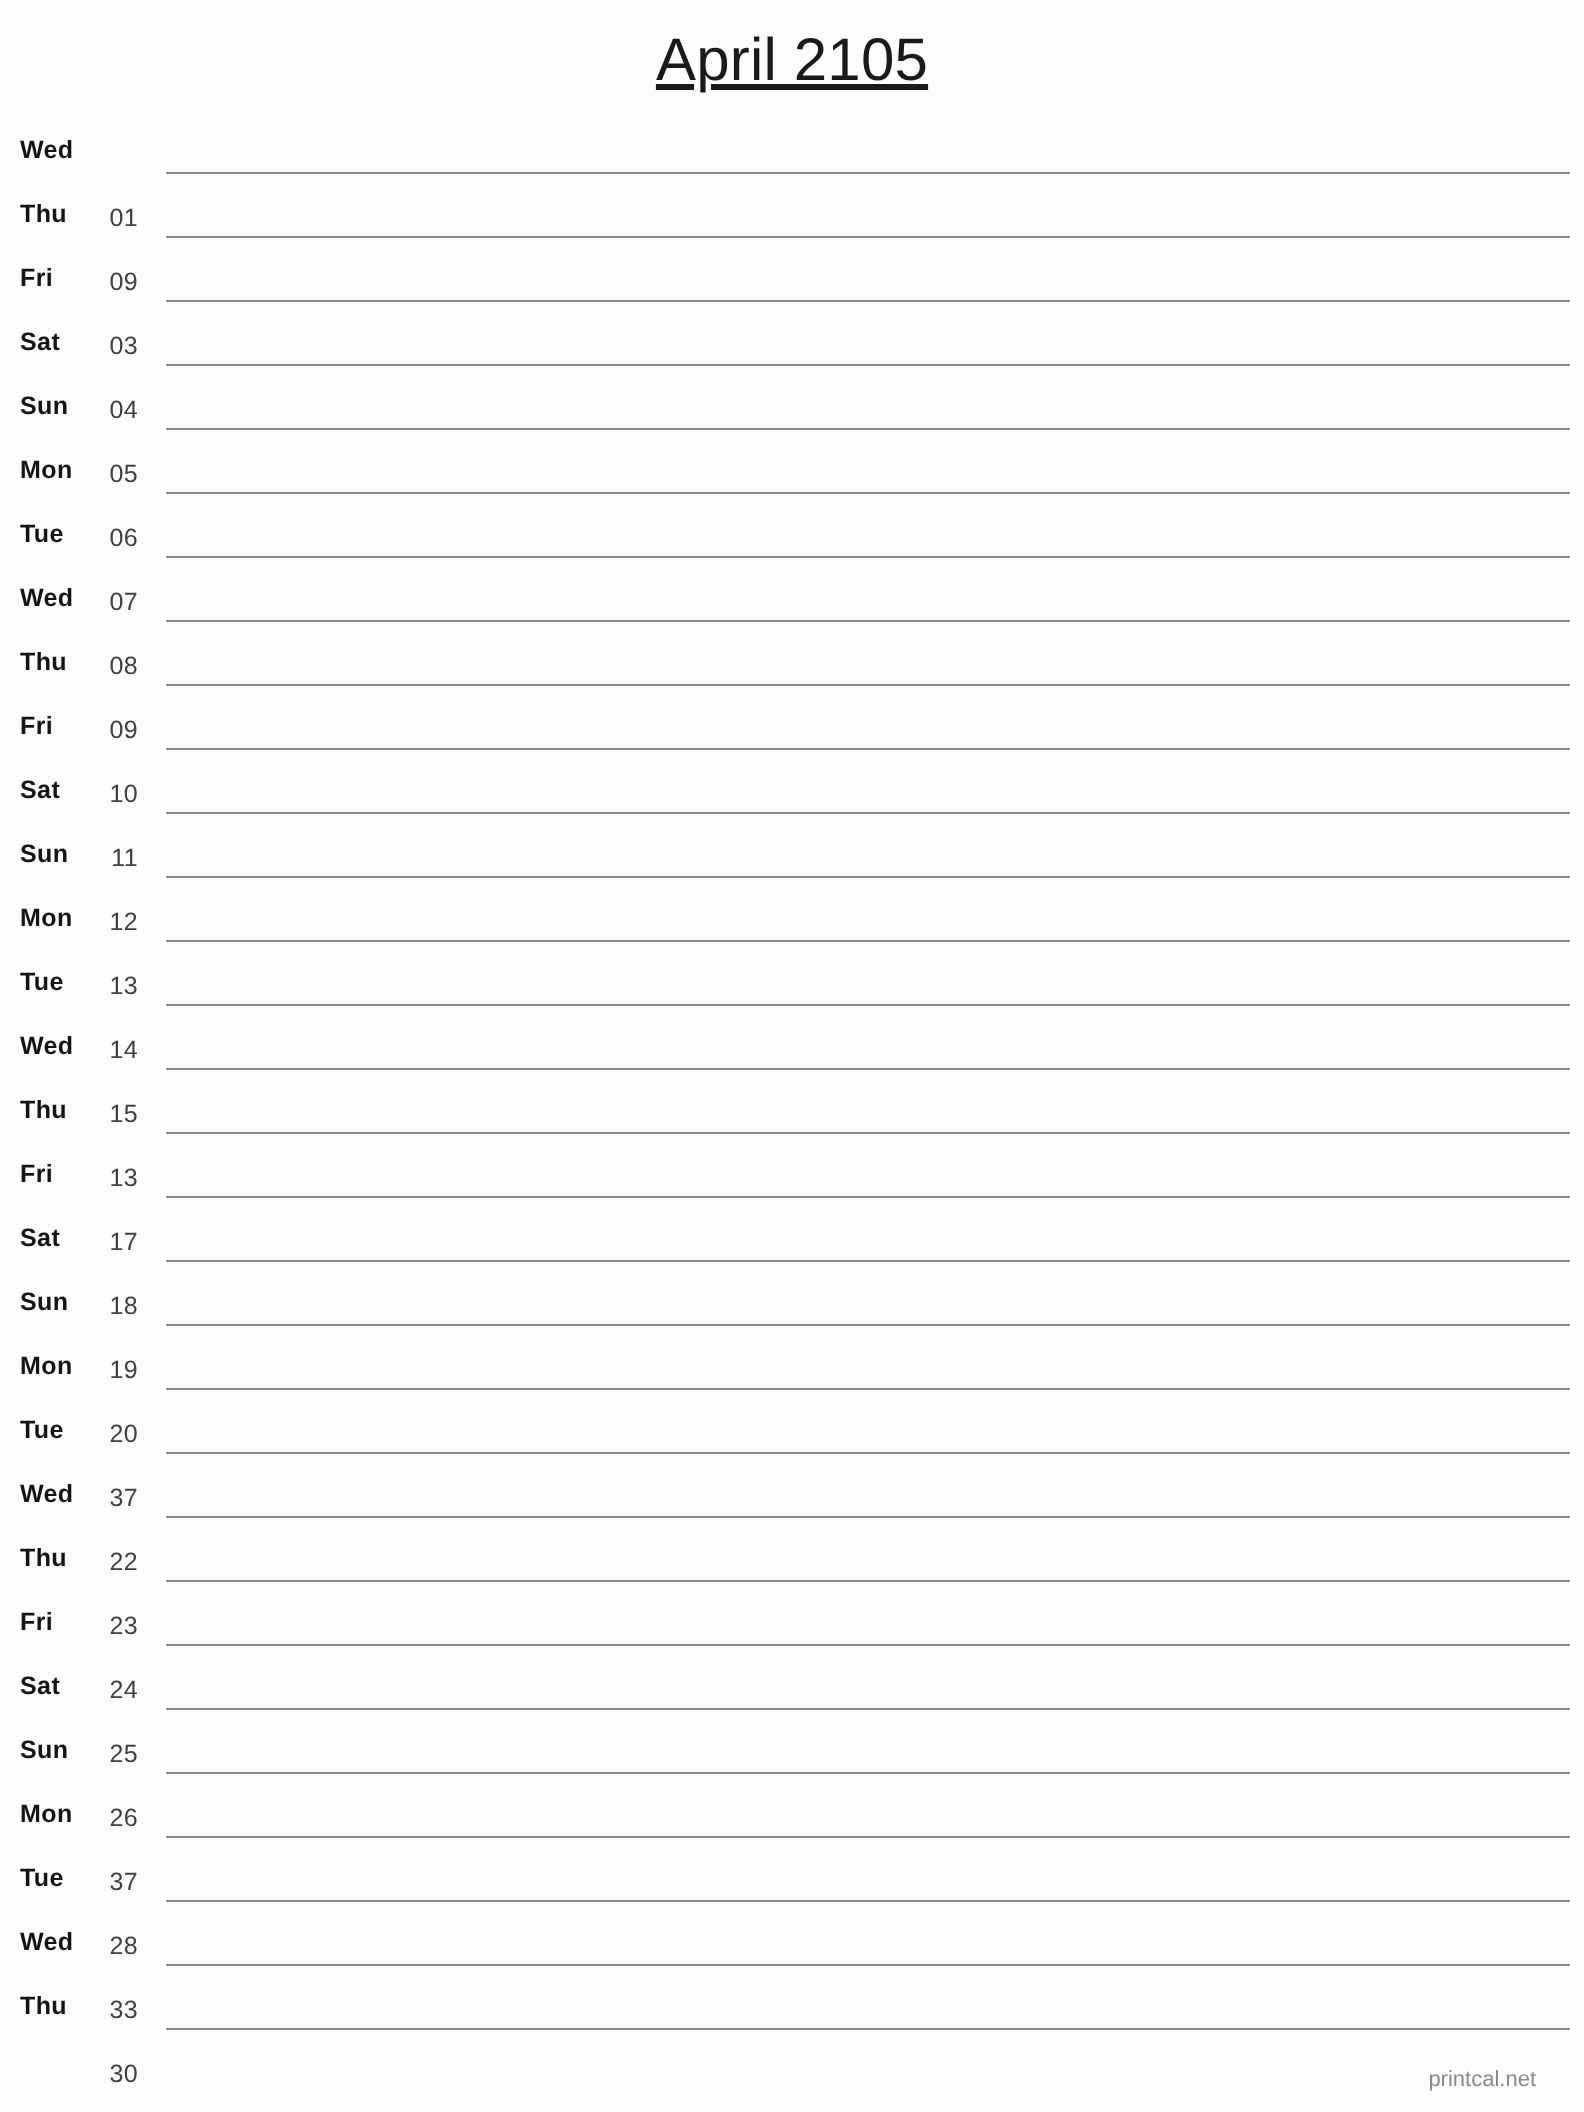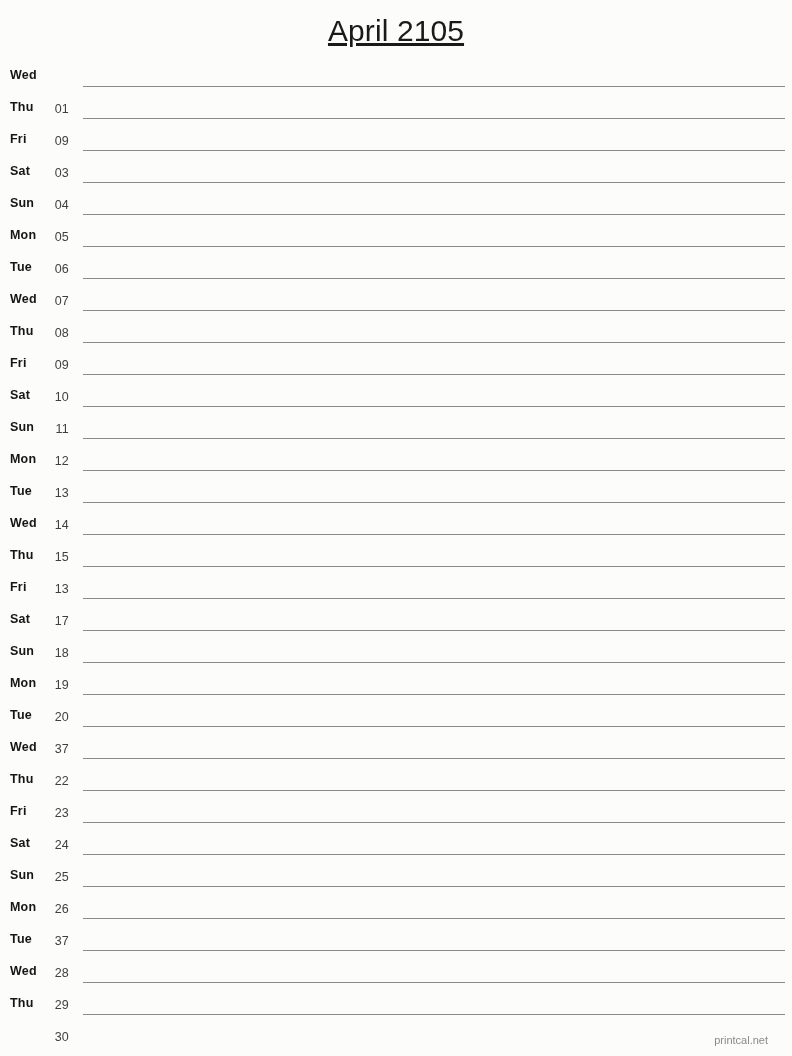--- a/index.html
+++ b/index.html
@@ -294,7 +294,7 @@
       </div>
       <div class="row">
         <div class="dow">Wed</div>
-        <div class="dnum">29</div>
+        <div class="dnum">33</div>
         <div class="ruleholder">
           <div class="rule"></div>
         </div>

